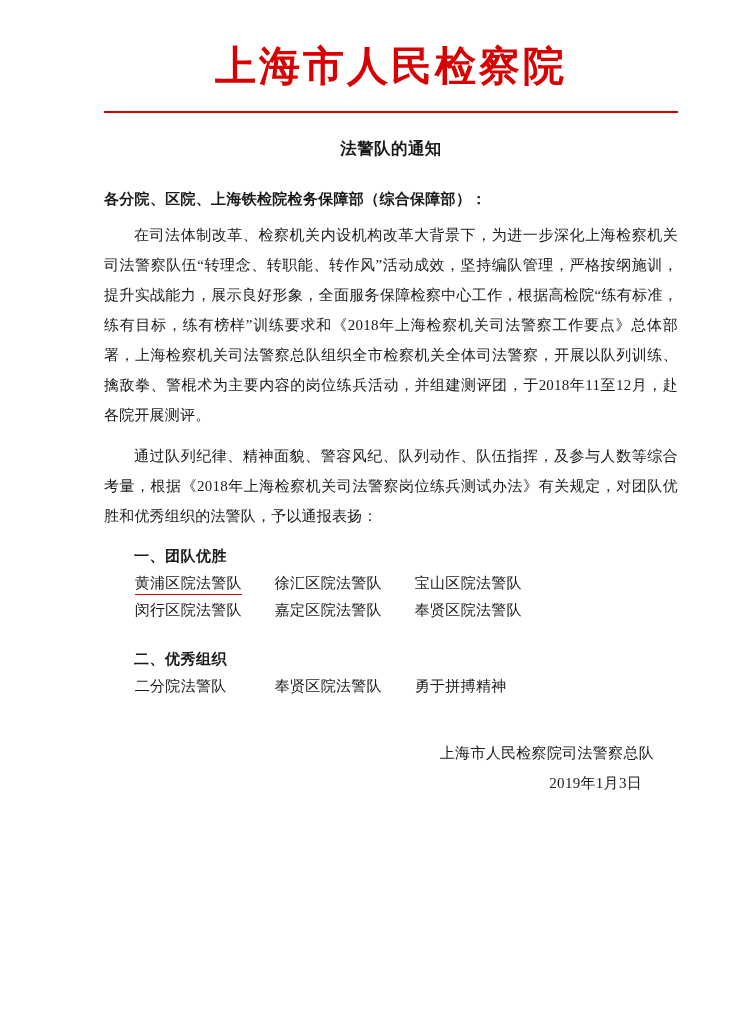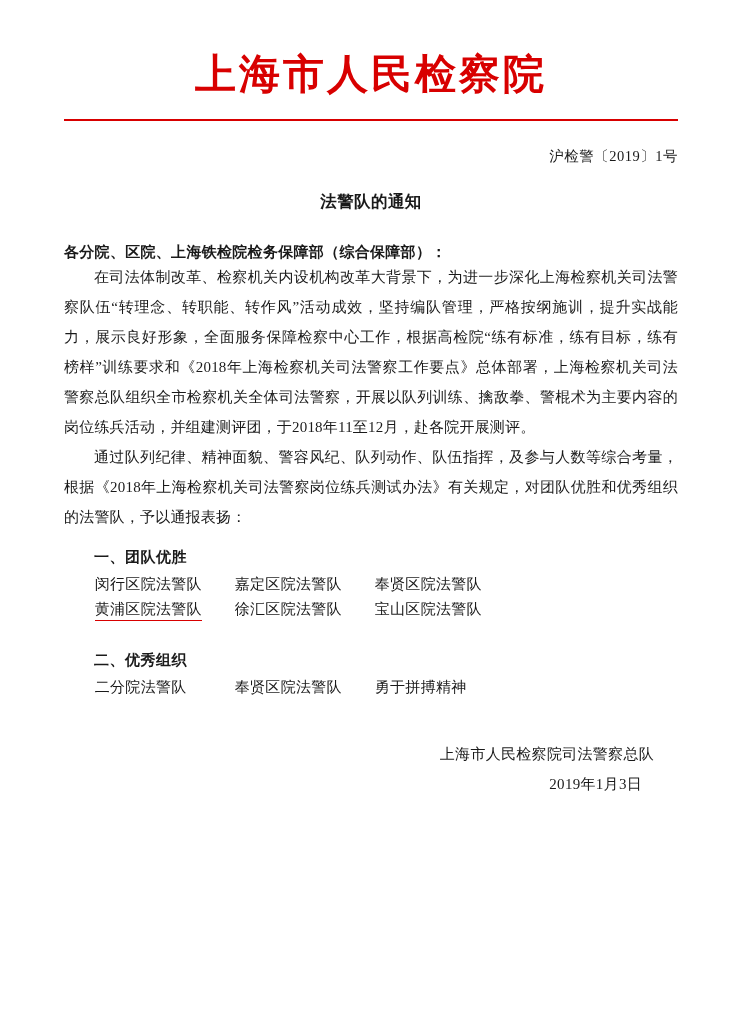--- a/index.html
+++ b/index.html
@@ -22,11 +22,11 @@
   .doc-inner {
     position: absolute;
     left: 0;
-    top: 8px;
+    top: 0;
     width: 750px;
     height: 801px;
     box-sizing: border-box;
-    padding: 30px 72px 20px 64px;
+    padding: 30px 72px 20px 104px;
   }
   
   .masthead {

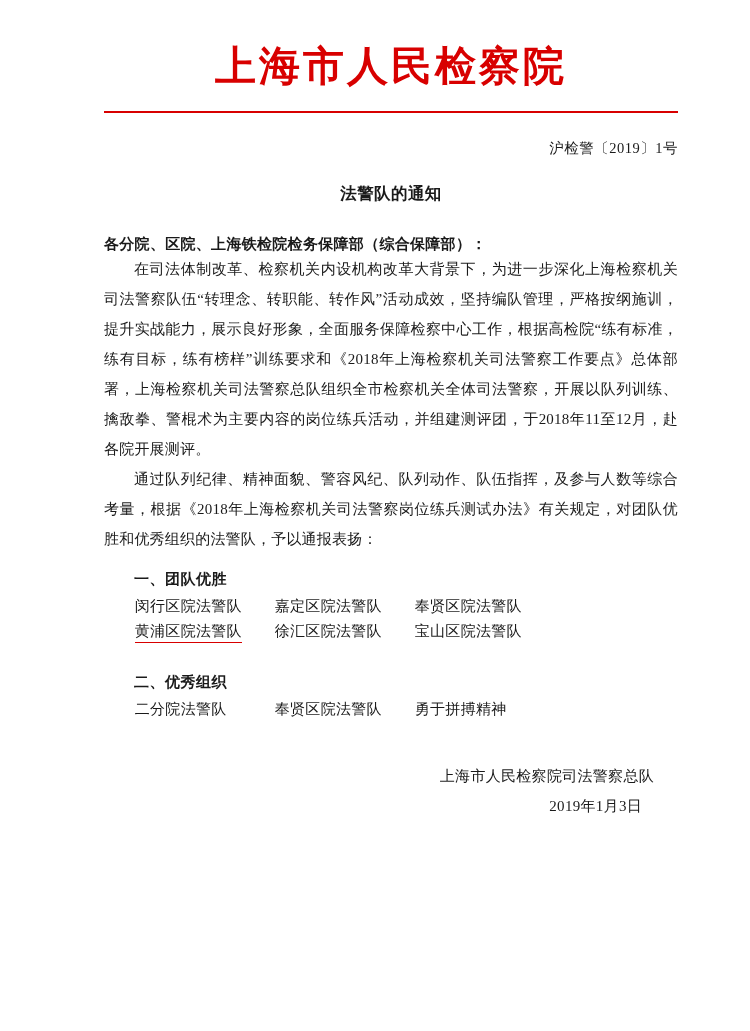--- a/index.html
+++ b/index.html
@@ -142,7 +142,6 @@
       <div class="red-rule"></div>
     </div>
 
-    <div class="doc-number">沪检警〔2019〕1号</div>
 
     <div class="doc-title">
       <span class="line">法警队的通知</span>

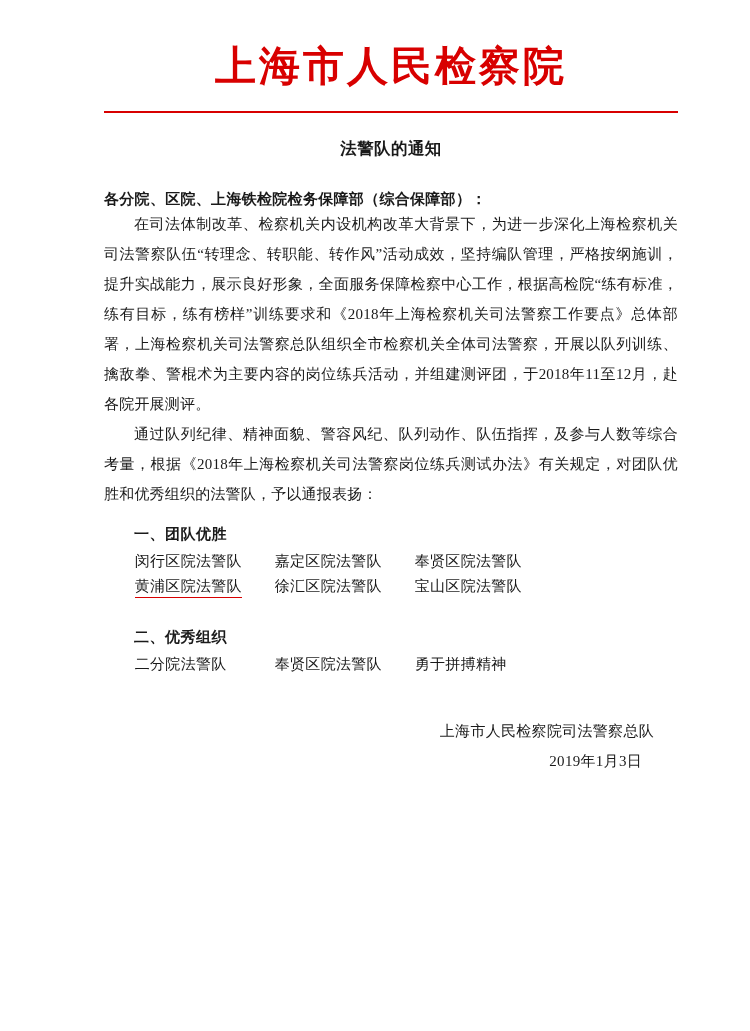--- a/index.html
+++ b/index.html
@@ -81,7 +81,7 @@
     text-align: justify;
     text-justify: inter-ideograph;
     text-indent: 2em;
-    margin-top: 0;
+    margin-top: 11px;
     letter-spacing: 0.2px;
   }
   

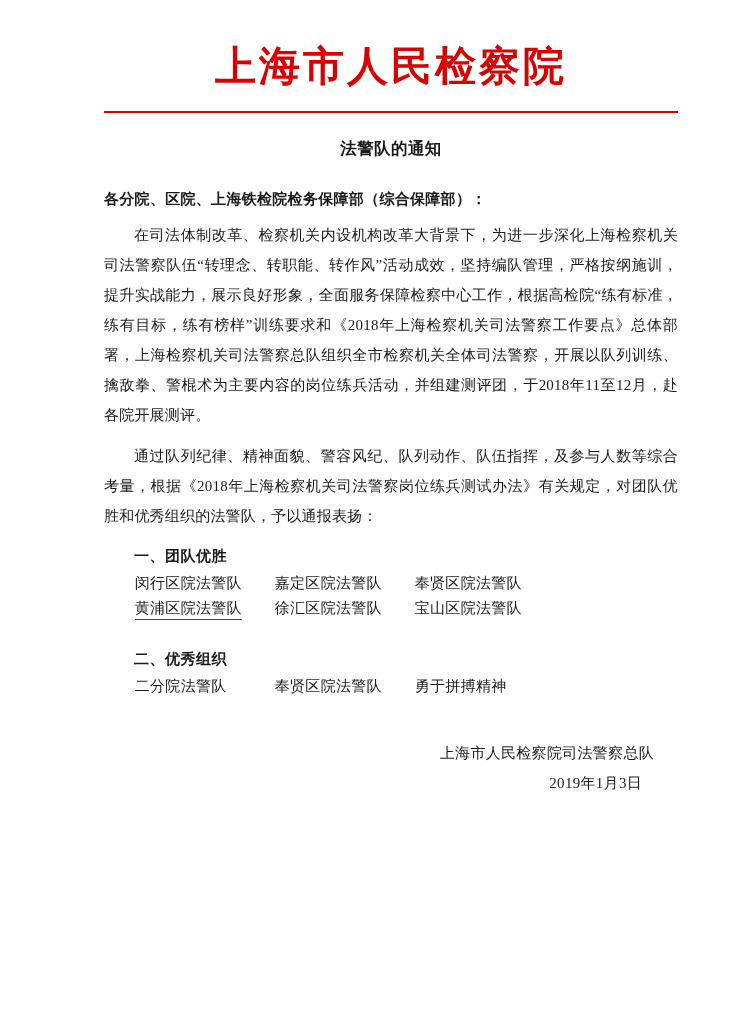--- a/index.html
+++ b/index.html
@@ -155,14 +155,14 @@
     <div class="section-heading">一、团队优胜</div>
     <div class="team-grid">
       <div class="team-row">
+        <div class="team-cell underline"><span class="txt">黄浦区院法警队</span></div>
+        <div class="team-cell">徐汇区院法警队</div>
+        <div class="team-cell">宝山区院法警队</div>
+      </div>
+      <div class="team-row">
         <div class="team-cell">闵行区院法警队</div>
         <div class="team-cell">嘉定区院法警队</div>
         <div class="team-cell">奉贤区院法警队</div>
-      </div>
-      <div class="team-row">
-        <div class="team-cell underline"><span class="txt">黄浦区院法警队</span></div>
-        <div class="team-cell">徐汇区院法警队</div>
-        <div class="team-cell">宝山区院法警队</div>
       </div>
     </div>
 

